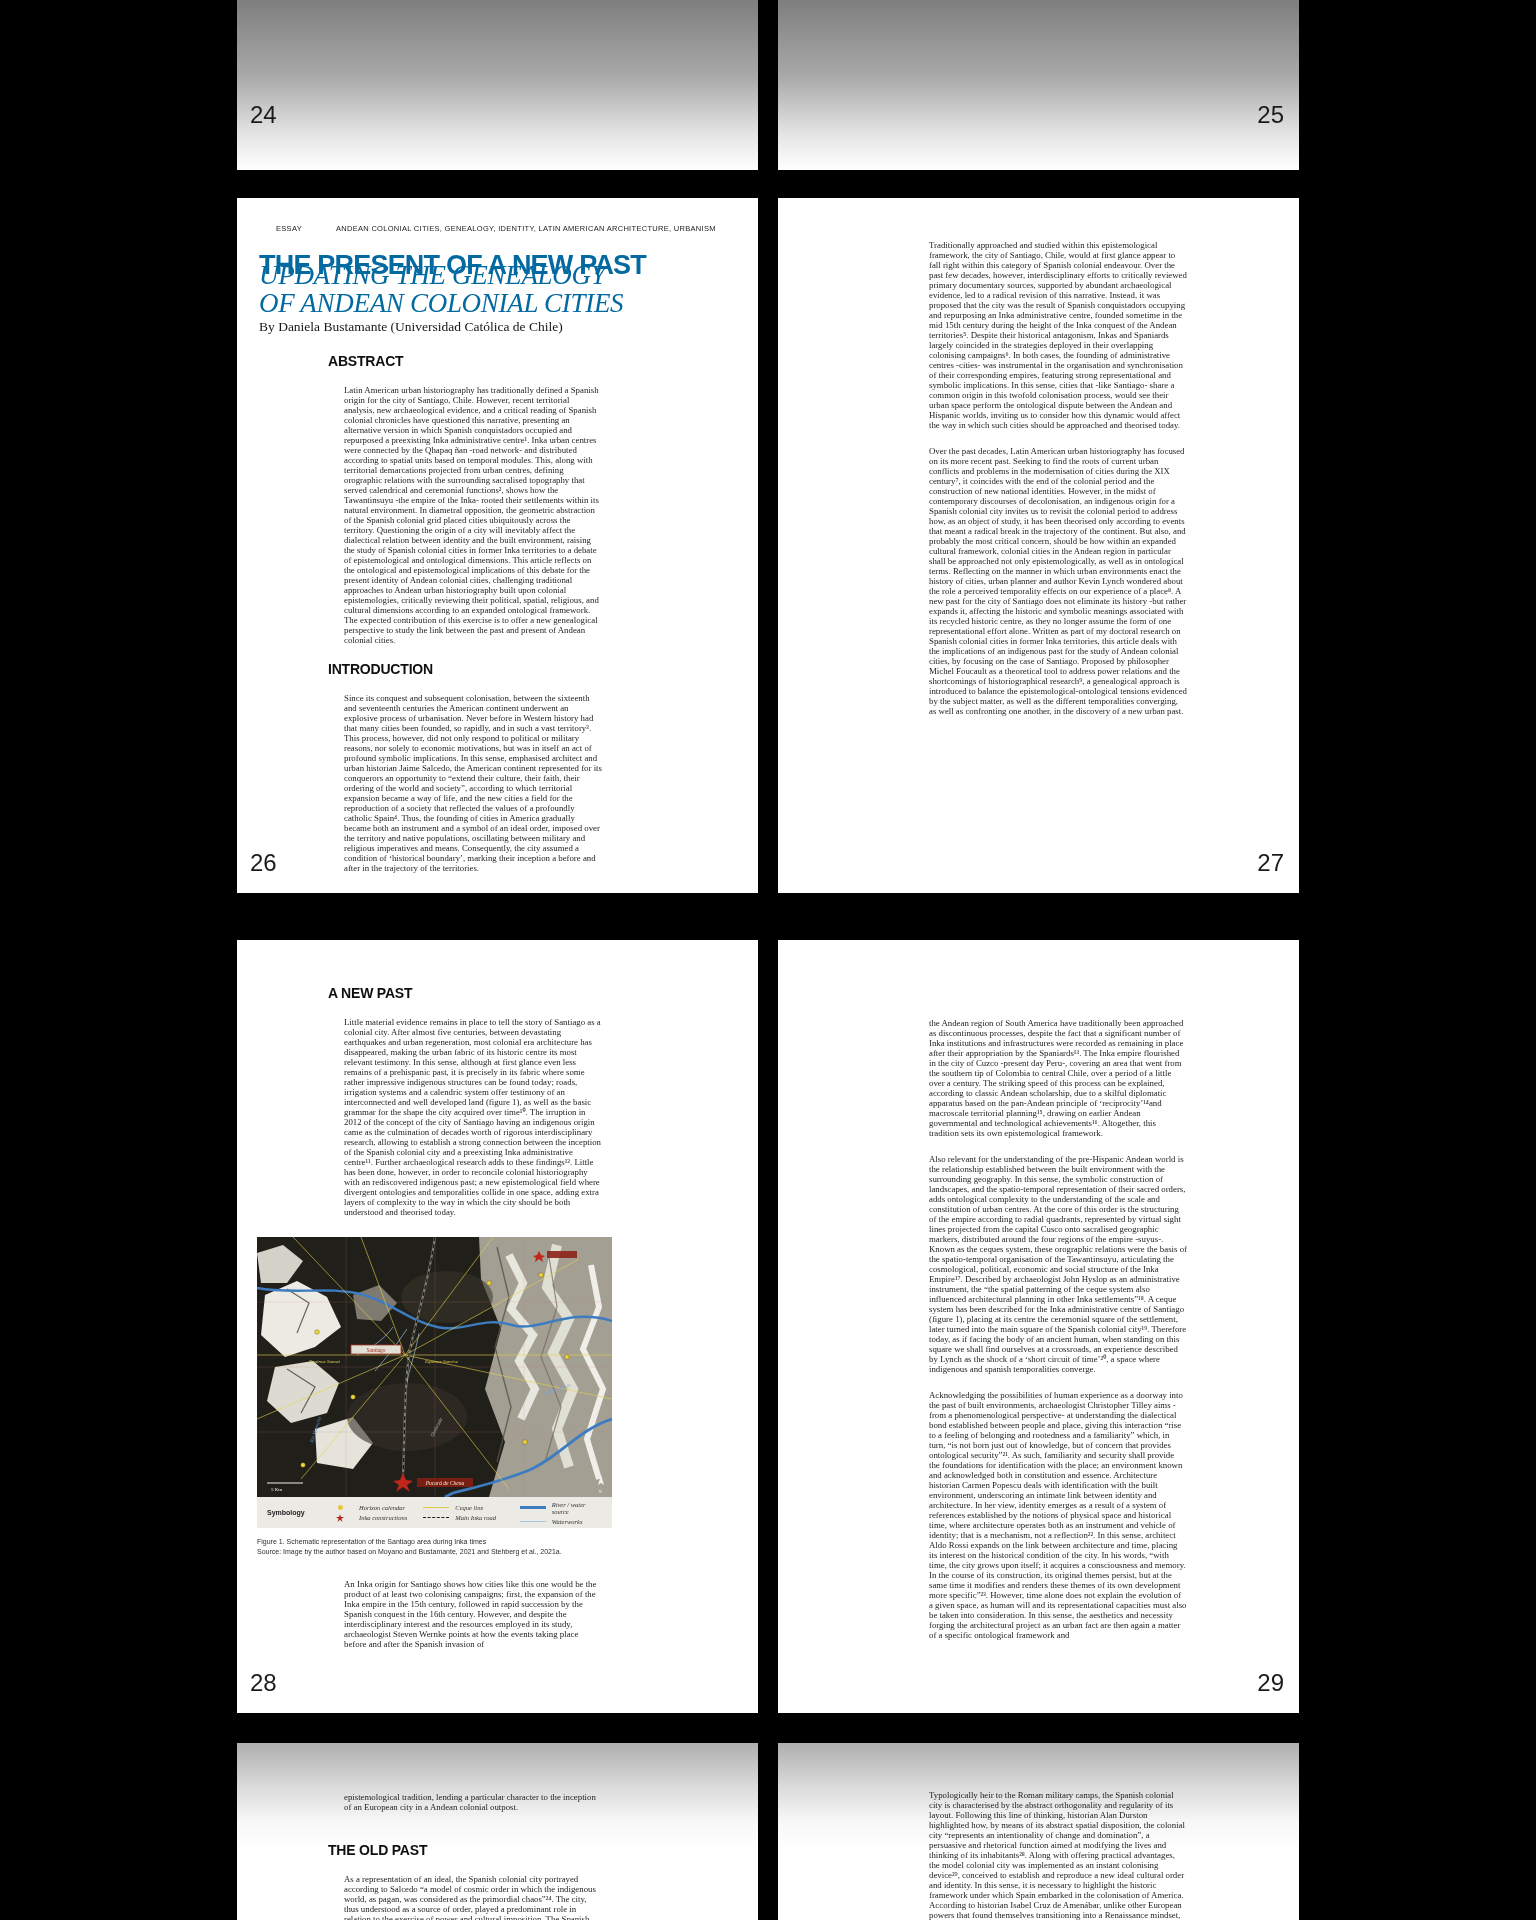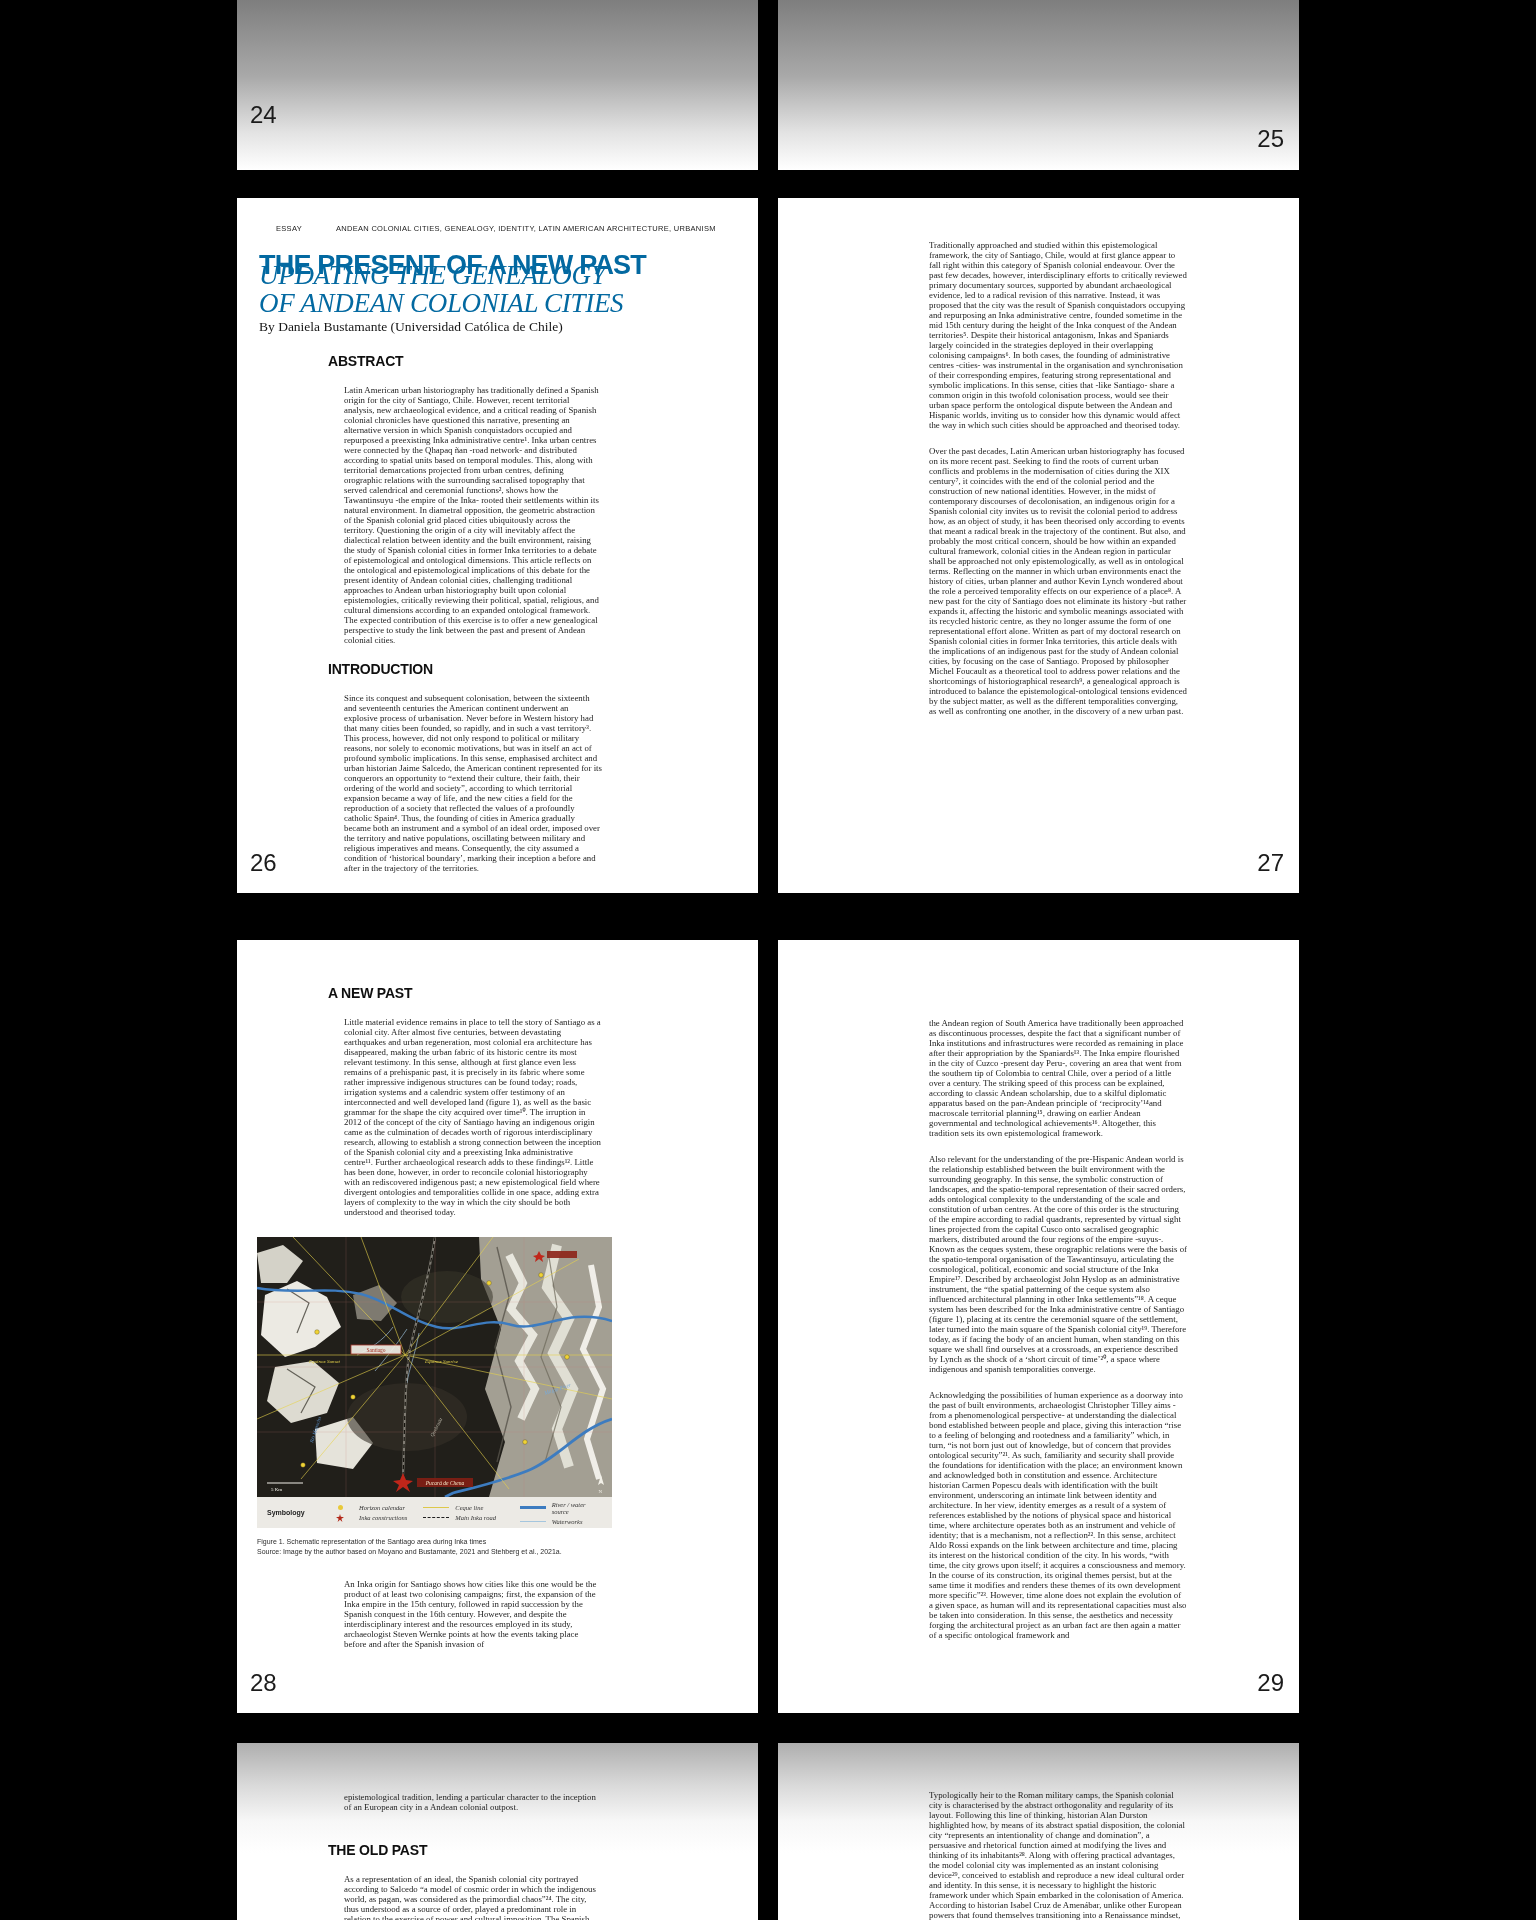--- a/index.html
+++ b/index.html
@@ -16,7 +16,7 @@
 
   .folio{position:absolute;font:400 24px/28px "Liberation Sans",sans-serif;color:#1b1b1b;}
   .folio-l{left:13px;}
-  .folio-r{right:15px;text-align:right;margin-top:24px;}
+  .folio-r{right:15px;text-align:right;}
   .s1 .folio{top:101px;}
   .s2 .folio,.s3 .folio{bottom:16px;}
 

